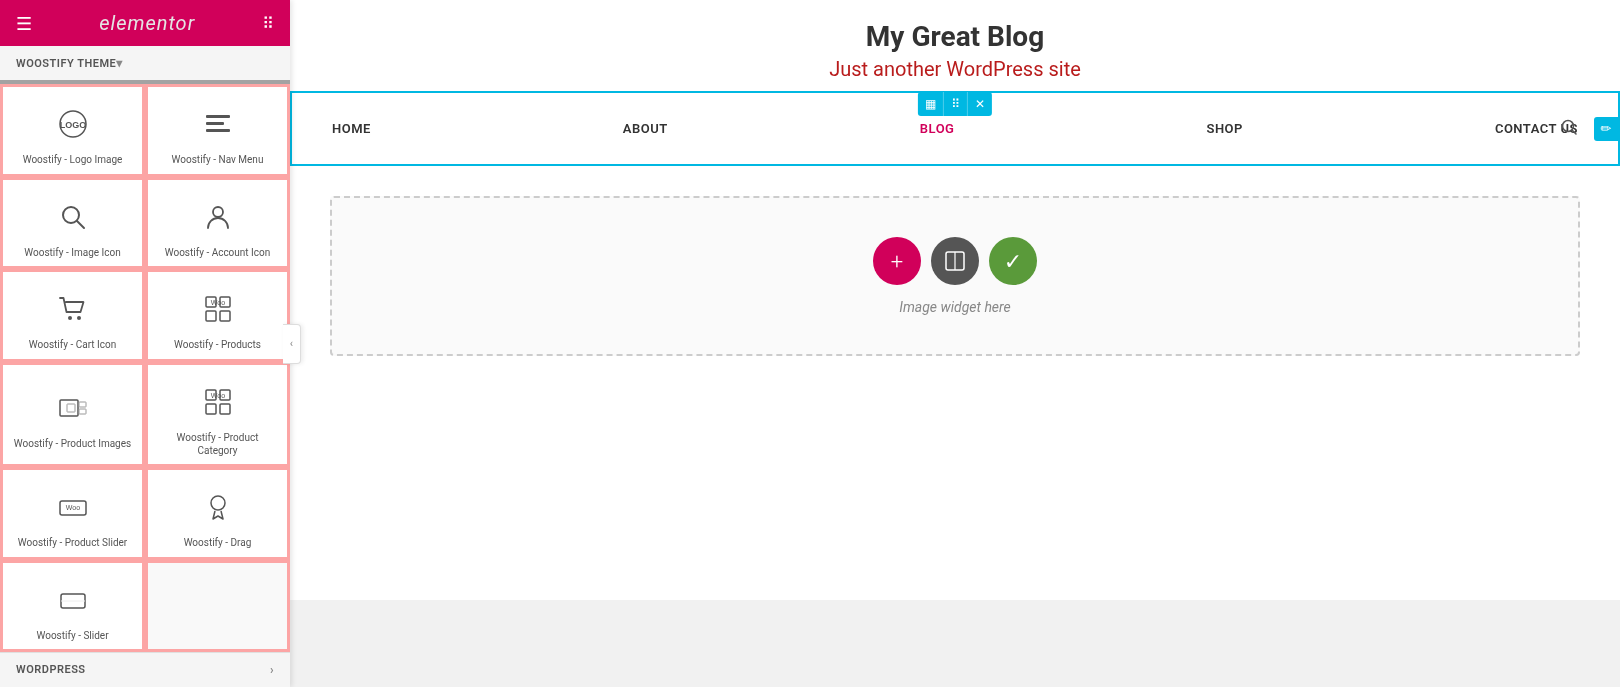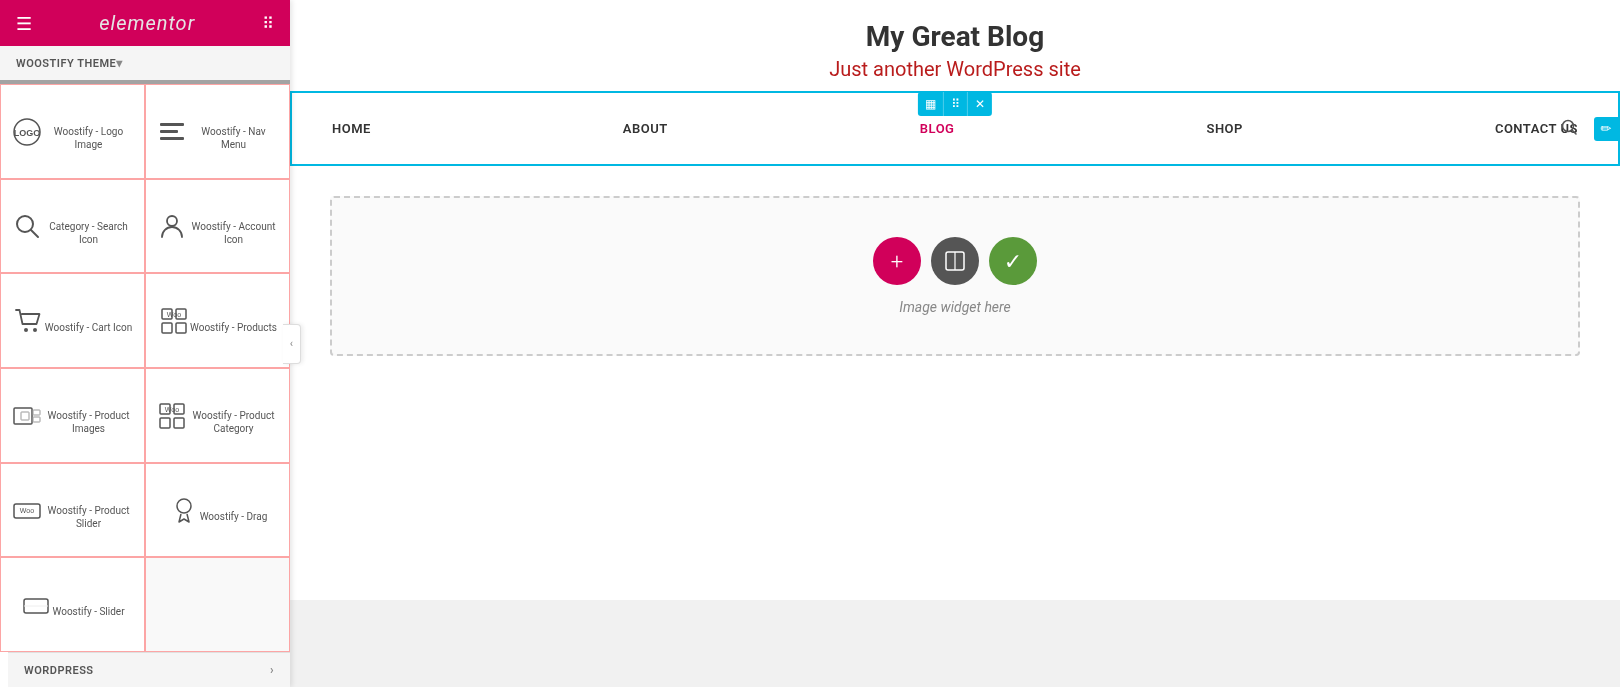--- a/index.html
+++ b/index.html
@@ -65,11 +65,11 @@
     }
     .widget-item {
       display: flex;
-      flex-direction: row;
+      flex-direction: column;
       align-items: center;
       justify-content: center;
       padding: 18px 10px 4px;
-      border: 1px solid #fca5a5;
+      border: 3px solid #fca5a5;
       cursor: grab;
       background: #fff;
       transition: background 0.15s;

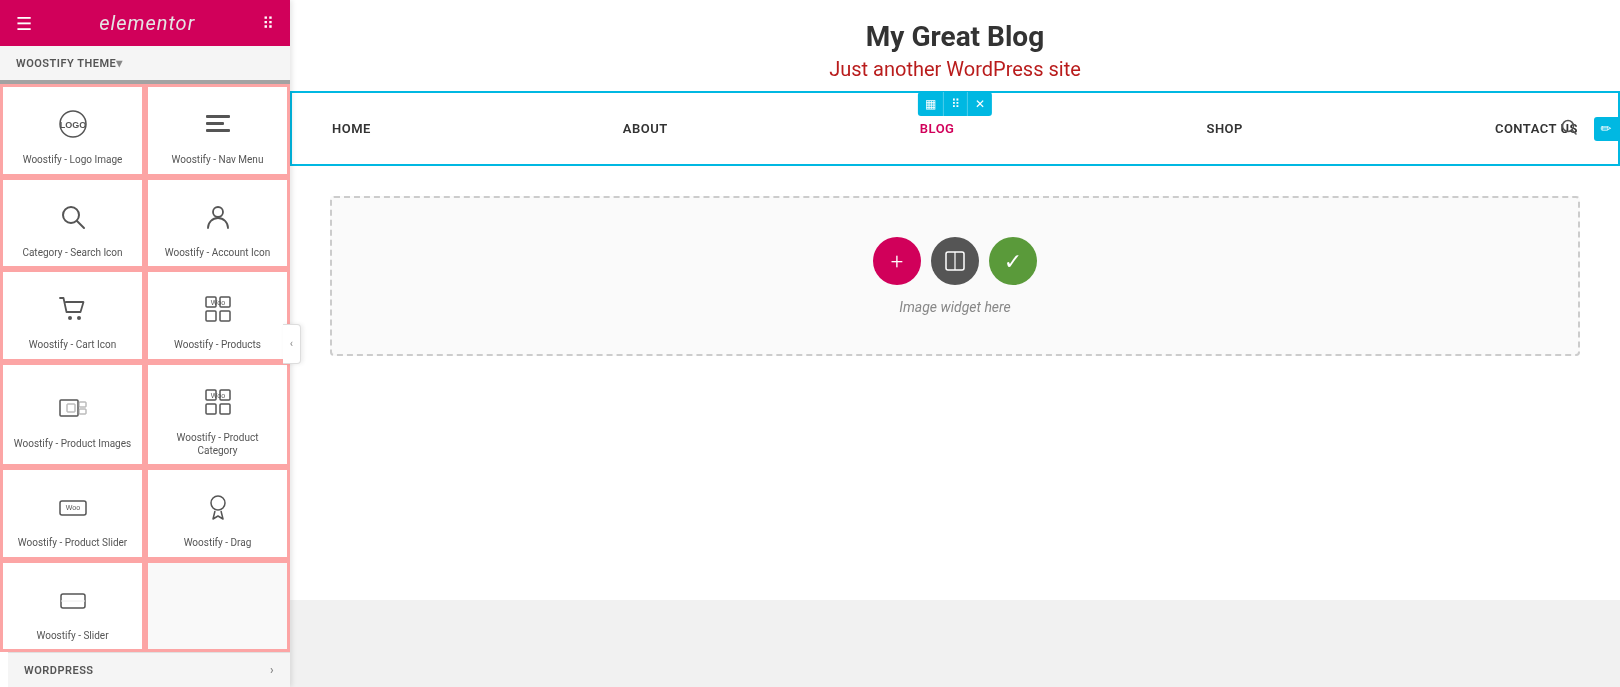--- a/index.html
+++ b/index.html
@@ -336,7 +336,7 @@
           <line x1="20" y1="20" x2="27" y2="27" stroke="#555" stroke-width="2" stroke-linecap="round"></line>
         </svg>
       </div>
-      <span class="widget-label">Category - Search Icon</span>
+      <span class="widget-label">Woostify - Image Icon</span>
     </div>
 
     <div class="widget-item">

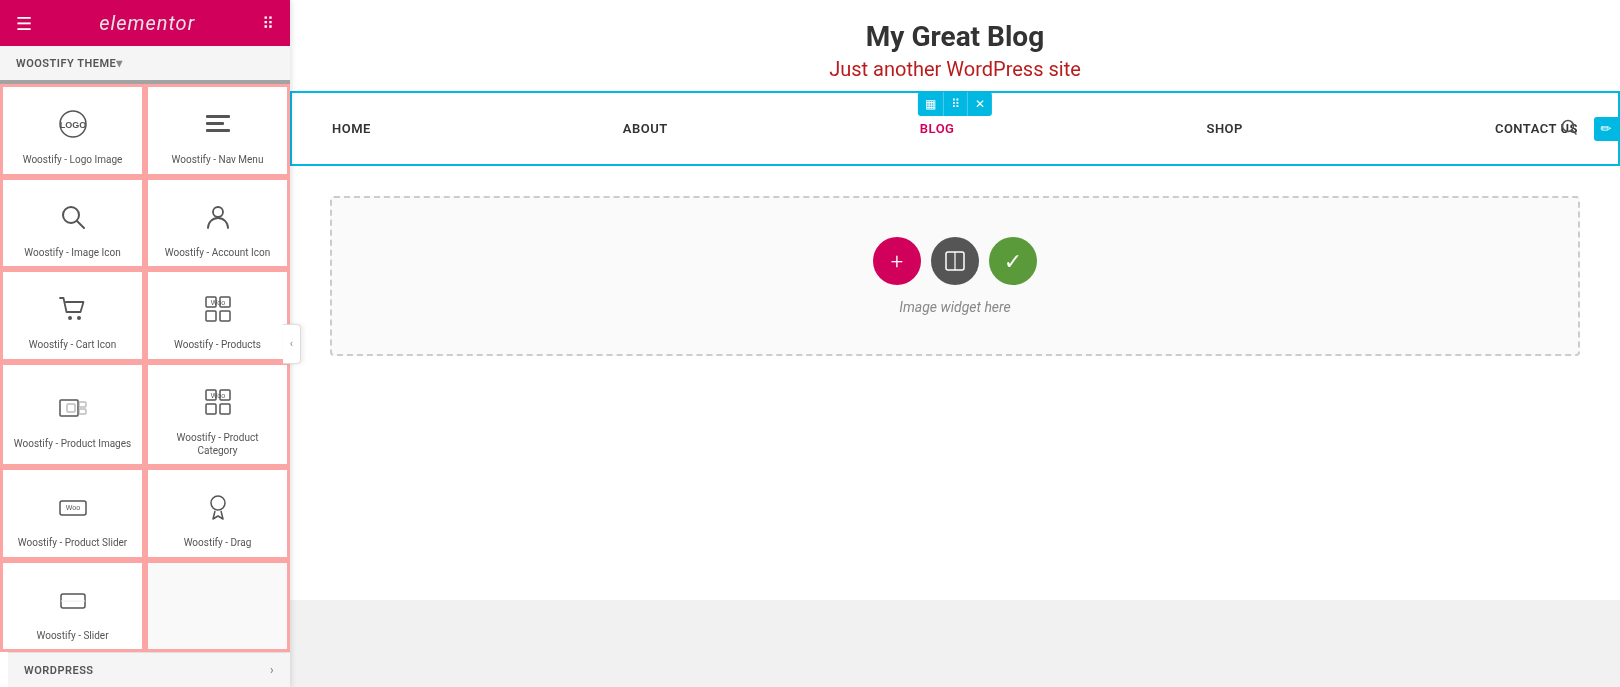--- a/index.html
+++ b/index.html
@@ -95,11 +95,10 @@
       text-transform: uppercase;
       letter-spacing: 0.5px;
       display: flex;
-      align-items: center;
+      align-items: flex-start;
       justify-content: space-between;
       cursor: pointer;
       border-top: 1px solid #e0e0e0;
-      margin-left: 8px;
     }
     .sidebar-footer .arrow { font-size: 12px; color: #888; }
 

